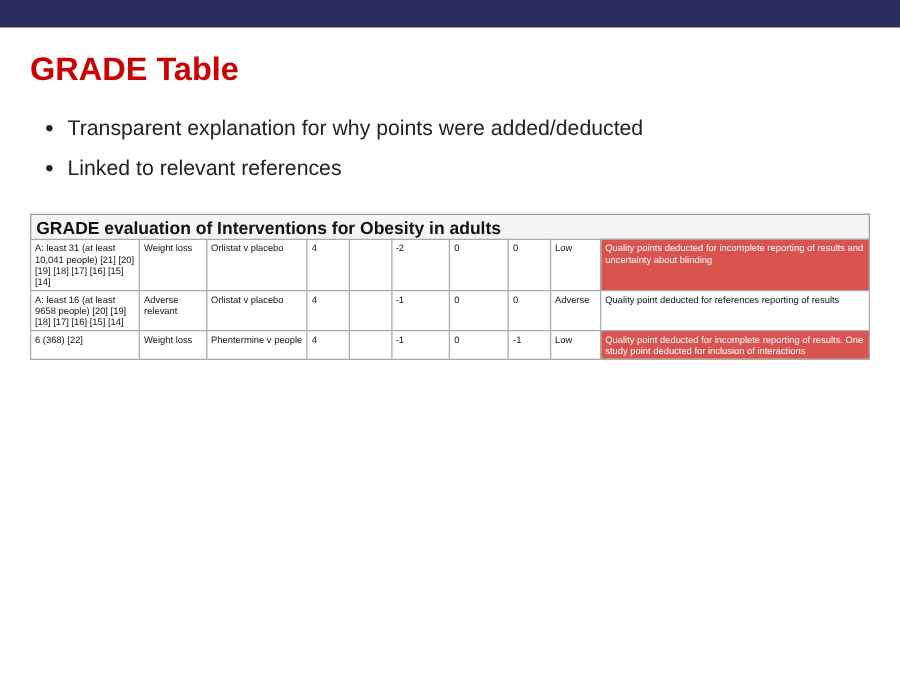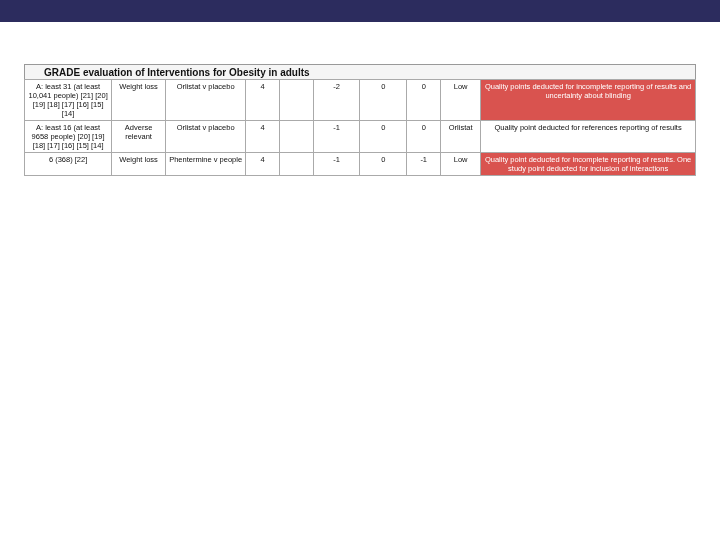--- a/index.html
+++ b/index.html
@@ -69,6 +69,7 @@
 <div class="top-bar"></div>
 
 <div class="content">
+  <div class="page-title">GRADE Table</div>
 
 
   <div class="grade-table-section">

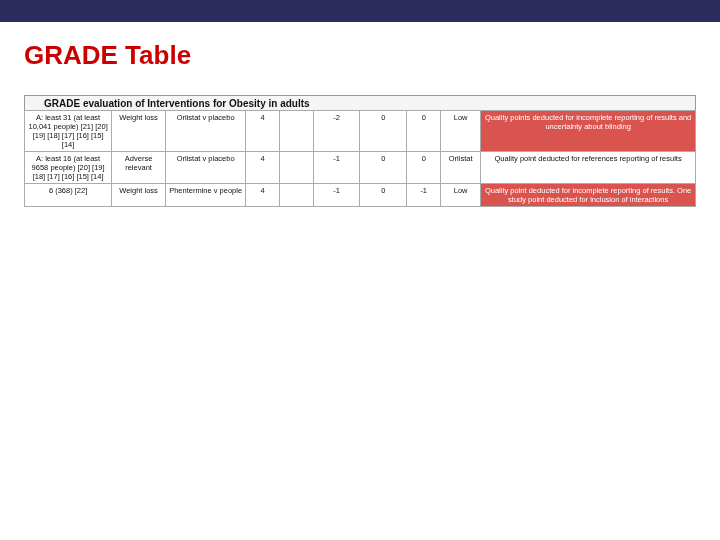--- a/index.html
+++ b/index.html
@@ -71,6 +71,10 @@
 <div class="content">
   <div class="page-title">GRADE Table</div>
 
+  <ul class="bullets">
+    <li>Transparent explanation for why points were added/deducted</li>
+    <li>Linked to relevant references</li>
+  </ul>
 
   <div class="grade-table-section">
     <div class="grade-table-title">GRADE evaluation of Interventions for Obesity in adults</div>

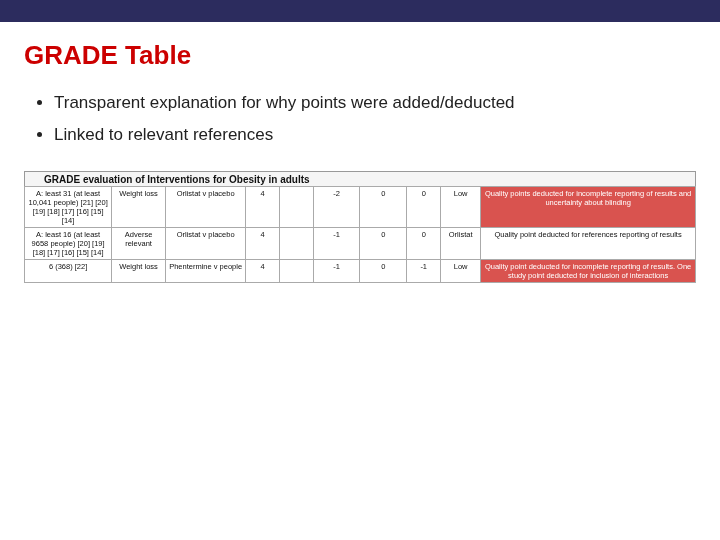--- a/index.html
+++ b/index.html
@@ -38,12 +38,12 @@
       margin-top: 6px;
     }
     .grade-table-title {
-      font-size: 10px;
+      font-size: 14px;
       font-weight: bold;
       color: #111;
       border: 1px solid #999;
       border-bottom: none;
-      padding: 2px 19px;
+      padding: 2px 4px;
       background: #f5f5f5;
       margin-top: 24px;
     }

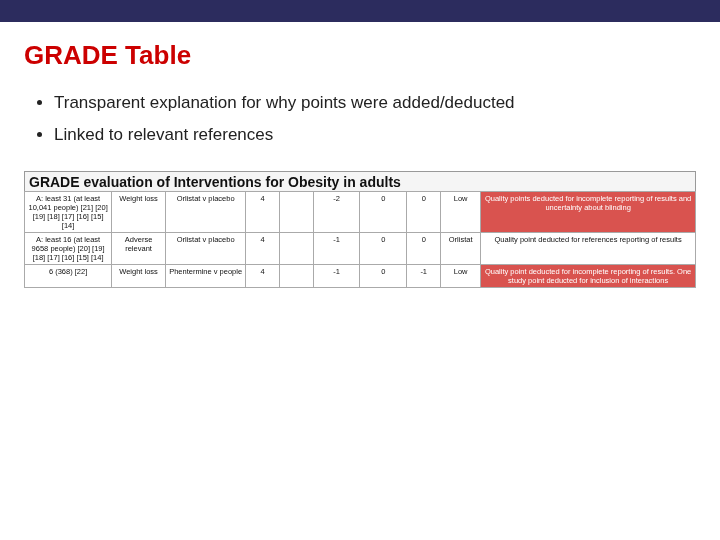--- a/index.html
+++ b/index.html
@@ -79,7 +79,7 @@
   <div class="grade-table-section">
     <div class="grade-table-title">GRADE evaluation of Interventions for Obesity in adults</div>
 
-    <table class="grade-table" style="margin-top:-1px;text-align:center;">
+    <table class="grade-table" style="margin-top:-1px;">
       <colgroup>
         <col style="width:13%">
         <col style="width:8%">

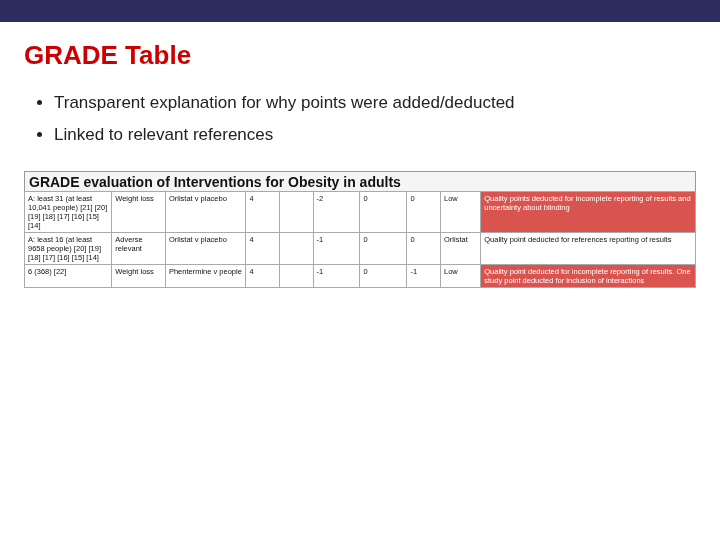--- a/index.html
+++ b/index.html
@@ -114,7 +114,7 @@
           <td>-1</td>
           <td>0</td>
           <td>0</td>
-          <td>Orlistat</td>
+          <td>Adverse</td>
           <td>Quality point deducted for references reporting of results</td>
         </tr>
         <tr>

